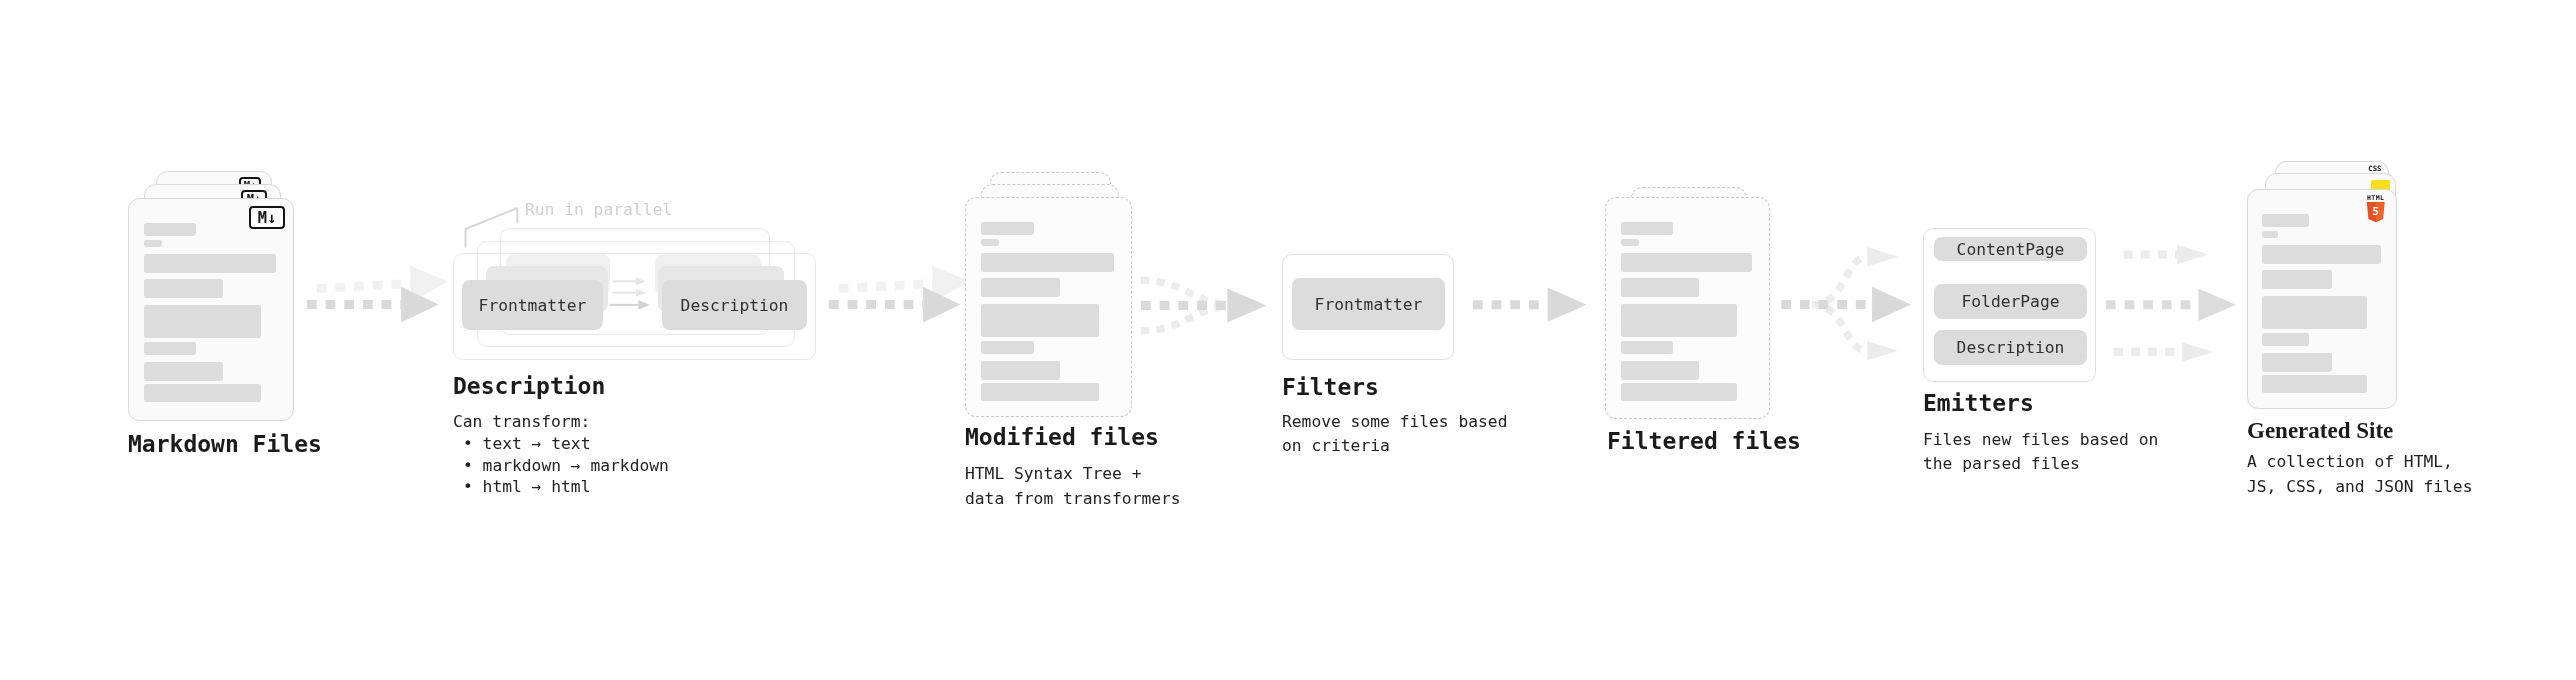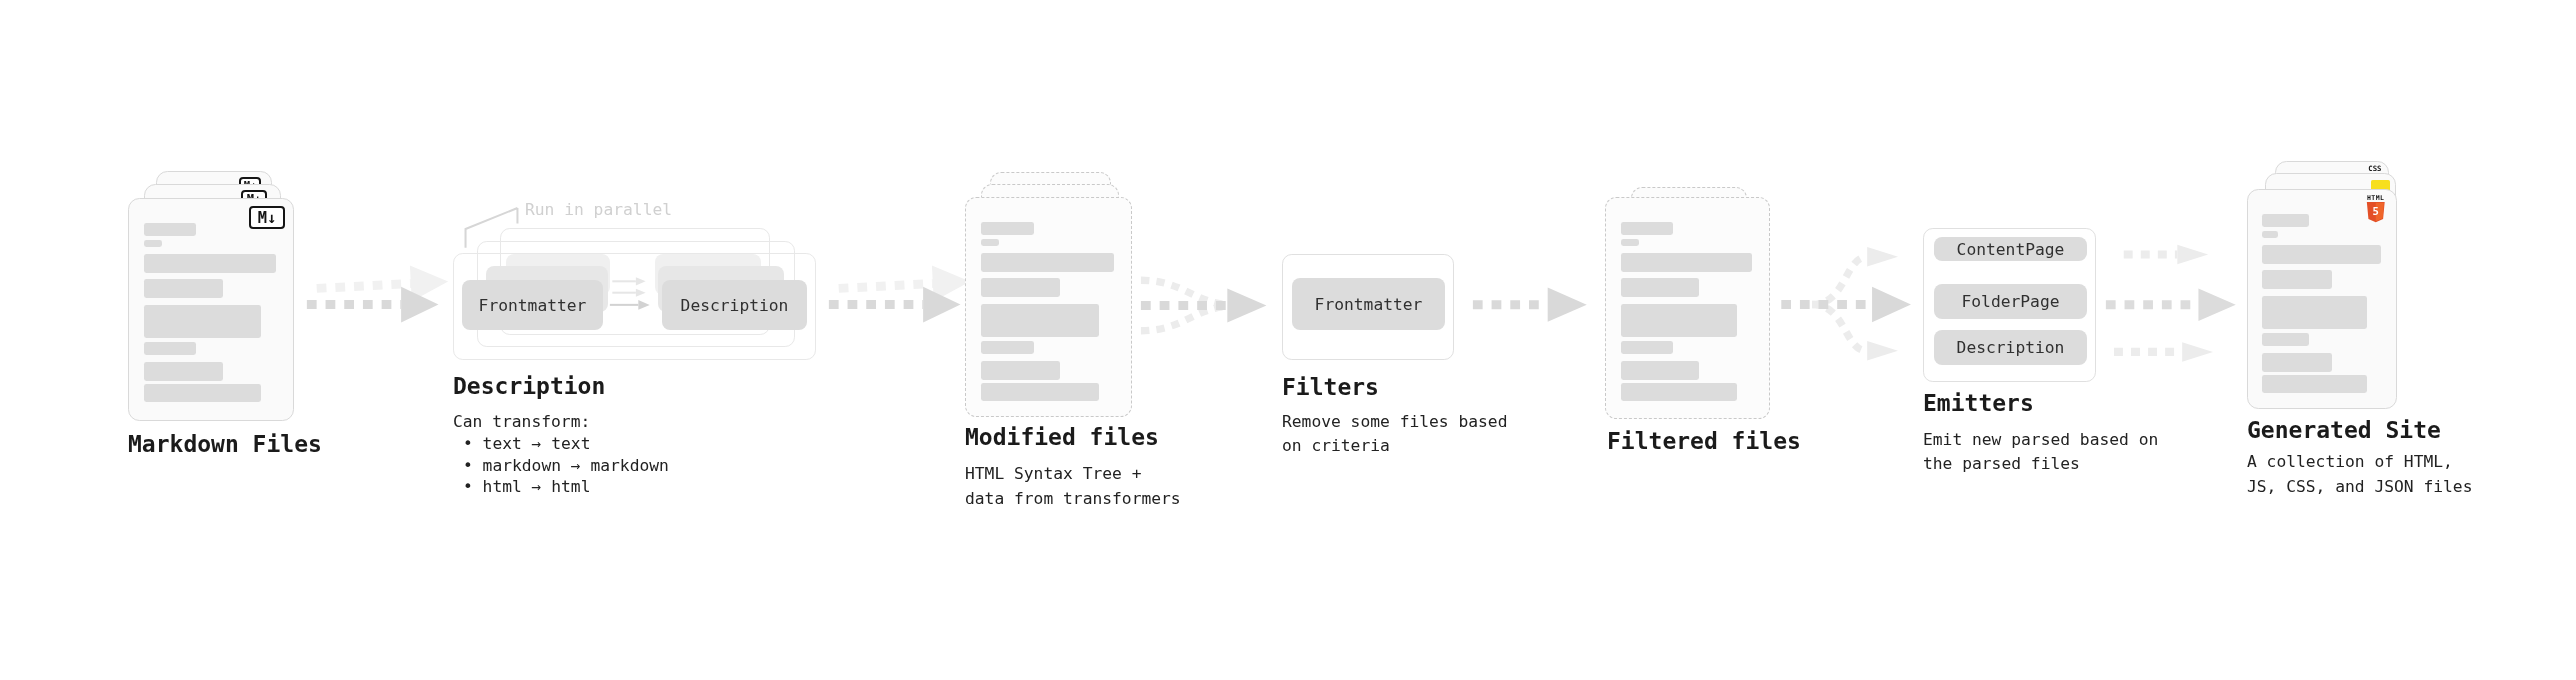--- a/index.html
+++ b/index.html
@@ -179,7 +179,7 @@
     <div class="pill" style="left:1934px;top:284px;width:153px;height:35px;">FolderPage</div>
     <div class="pill" style="left:1934px;top:330px;width:153px;height:35px;">Description</div>
     <div class="stage-label" style="left:1923px;top:392px;">Emitters</div>
-    <div class="desc-line" style="left:1923px;top:432px;">Emit new parsed based on</div>
+    <div class="desc-line" style="left:1923px;top:432px;">Files new files based on</div>
     <div class="desc-line" style="left:1923px;top:456px;">the parsed files</div>
   </div>
 

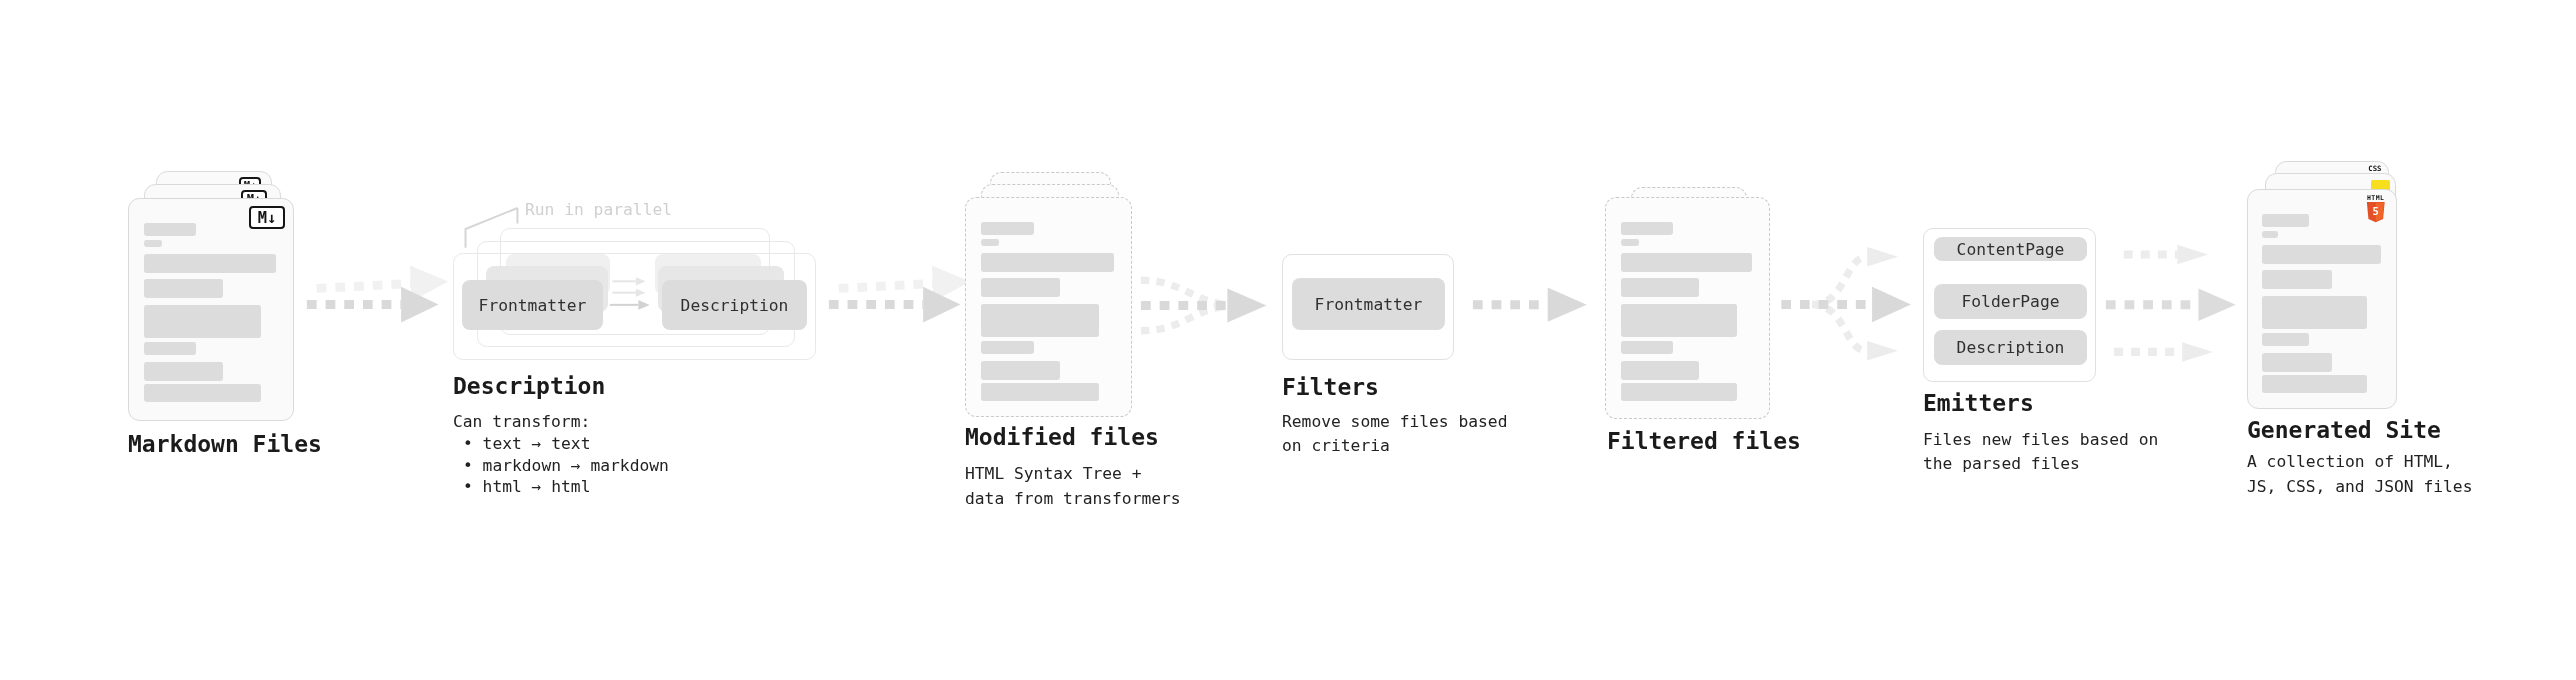--- a/index.html
+++ b/index.html
@@ -220,7 +220,7 @@
         <div class="bar" style="left: 9.3%; top: 163px; width: 47.8%; height: 18.7px;"></div>
         <div class="bar" style="left: 9.3%; top: 185px; width: 71.2%; height: 18px;"></div>
       </div>
-    <div class="stage-label" style="left:2247px;top:419px;">Generated Site</div>
+    <div class="stage-label" style="left:2247px;top:419px;font-family:Liberation Serif, serif;">Generated Site</div>
     <div class="desc-line" style="left:2247px;top:454px;text-align:right;">A collection of HTML,</div>
     <div class="desc-line" style="left:2247px;top:479px;">JS, CSS, and JSON files</div>
   </div>

